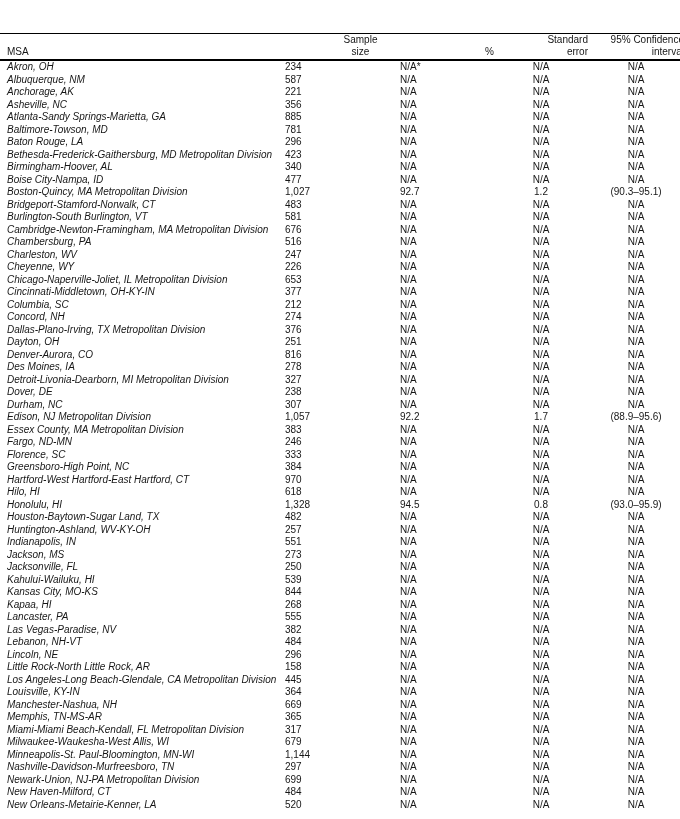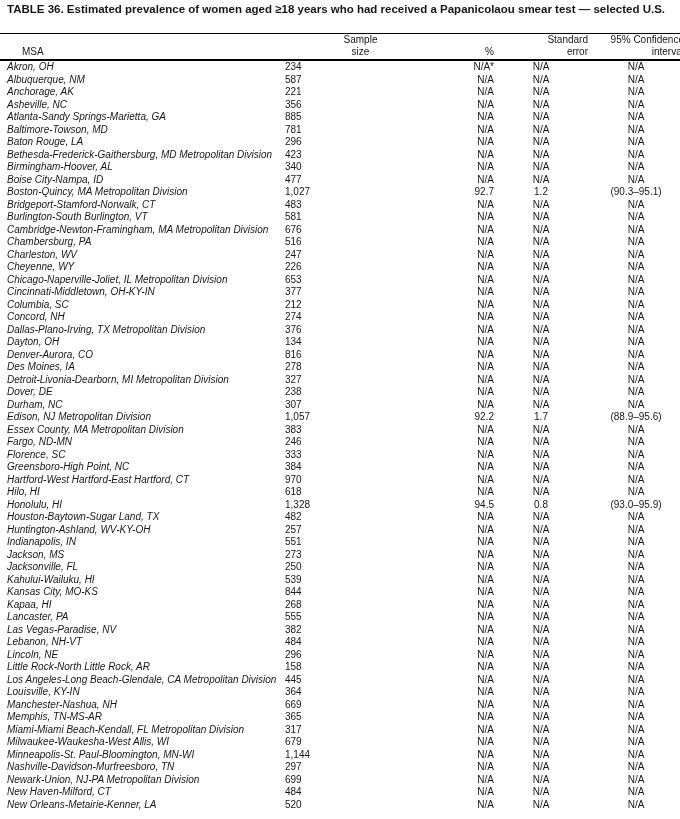--- a/index.html
+++ b/index.html
@@ -42,7 +42,6 @@
 <body>
 
 <div class="title-block">
-  <div class="title-line">TABLE 36. Estimated prevalence of women aged ≥18 years who had received a Papanicolaou smear test — selected U.S.</div>
 </div>
 
 <div class="rule-thin"></div>

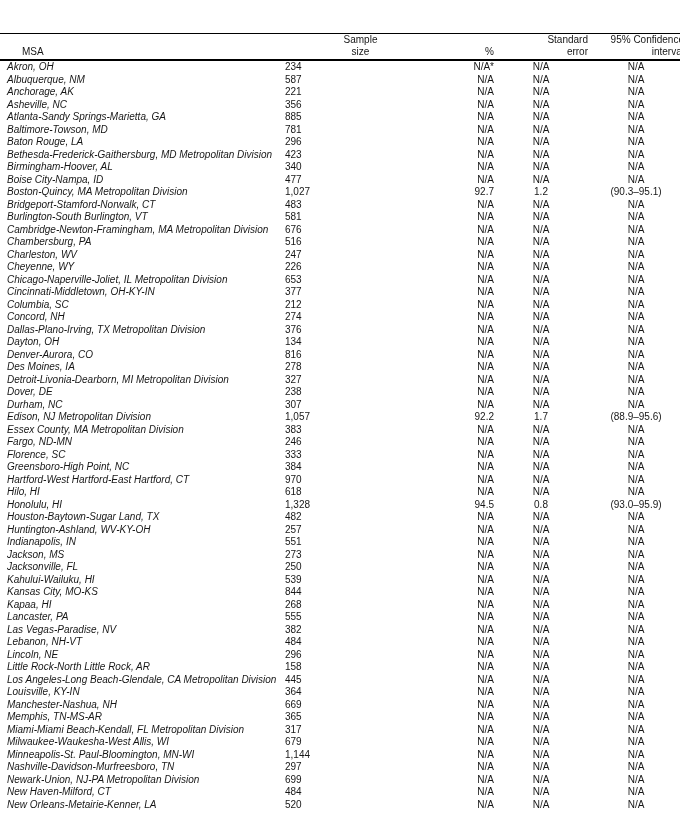--- a/index.html
+++ b/index.html
@@ -27,7 +27,7 @@
 
   thead td { height:12px; line-height:12px; vertical-align:bottom; padding:0; }
   thead tr.hrow2 td { border-bottom:2px solid #000; padding-bottom:1px; }
-  thead td.h-msa { text-align:left; padding-left:22px;margin-left:21px; }
+  thead td.h-msa { text-align:left; padding-left:7px;margin-left:21px; }
   thead td.h-sample { text-align:center; padding-left:36px; }
   thead td.h-pct, thead td.h-se, thead td.h-ci { text-align:right; }
 

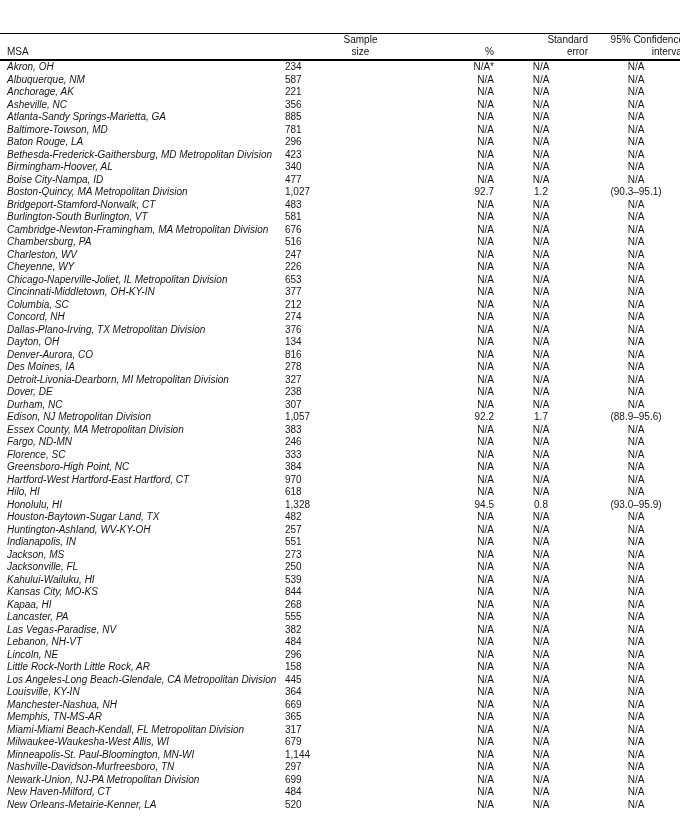--- a/index.html
+++ b/index.html
@@ -34,7 +34,7 @@
   tbody td { height:12.5px; line-height:12.5px; padding:0; white-space:nowrap; overflow:hidden; }
   tbody td.msa    { text-align:left;  padding-left:7px;font-style:italic; }
   tbody td.sample { text-align:left; padding-right:31px; }
-  tbody td.pct    { text-align:right; }
+  tbody td.pct    { text-align:left; }
   tbody td.se     { text-align:center; }
   tbody td.ci     { text-align:center; }
 </style>

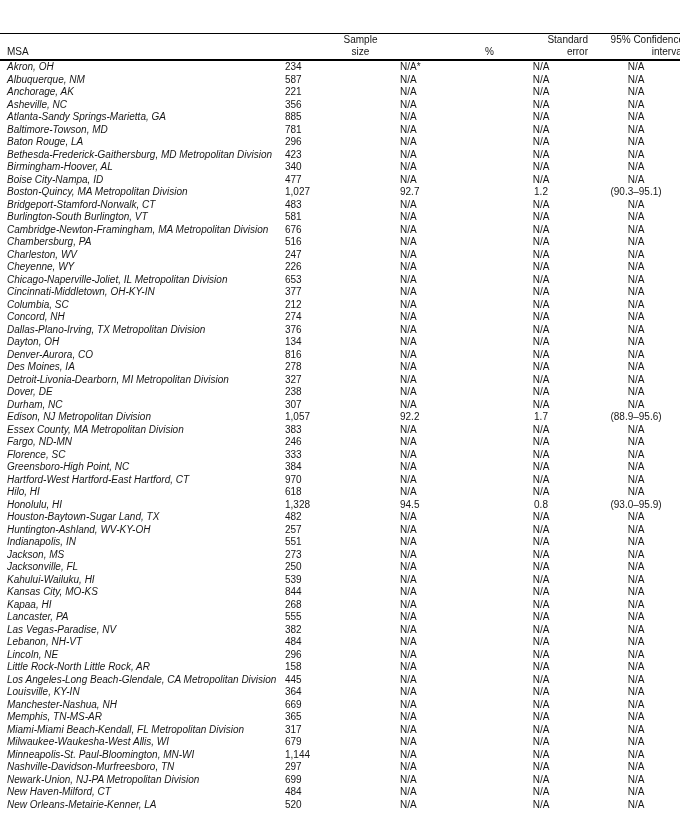--- a/index.html
+++ b/index.html
@@ -227,7 +227,7 @@
       </tr>
       <tr>
         <td class="msa">Dayton, OH</td>
-        <td class="sample">134</td>
+        <td class="sample">251</td>
         <td class="pct">N/A</td>
         <td class="se">N/A</td>
         <td class="ci">N/A</td>

